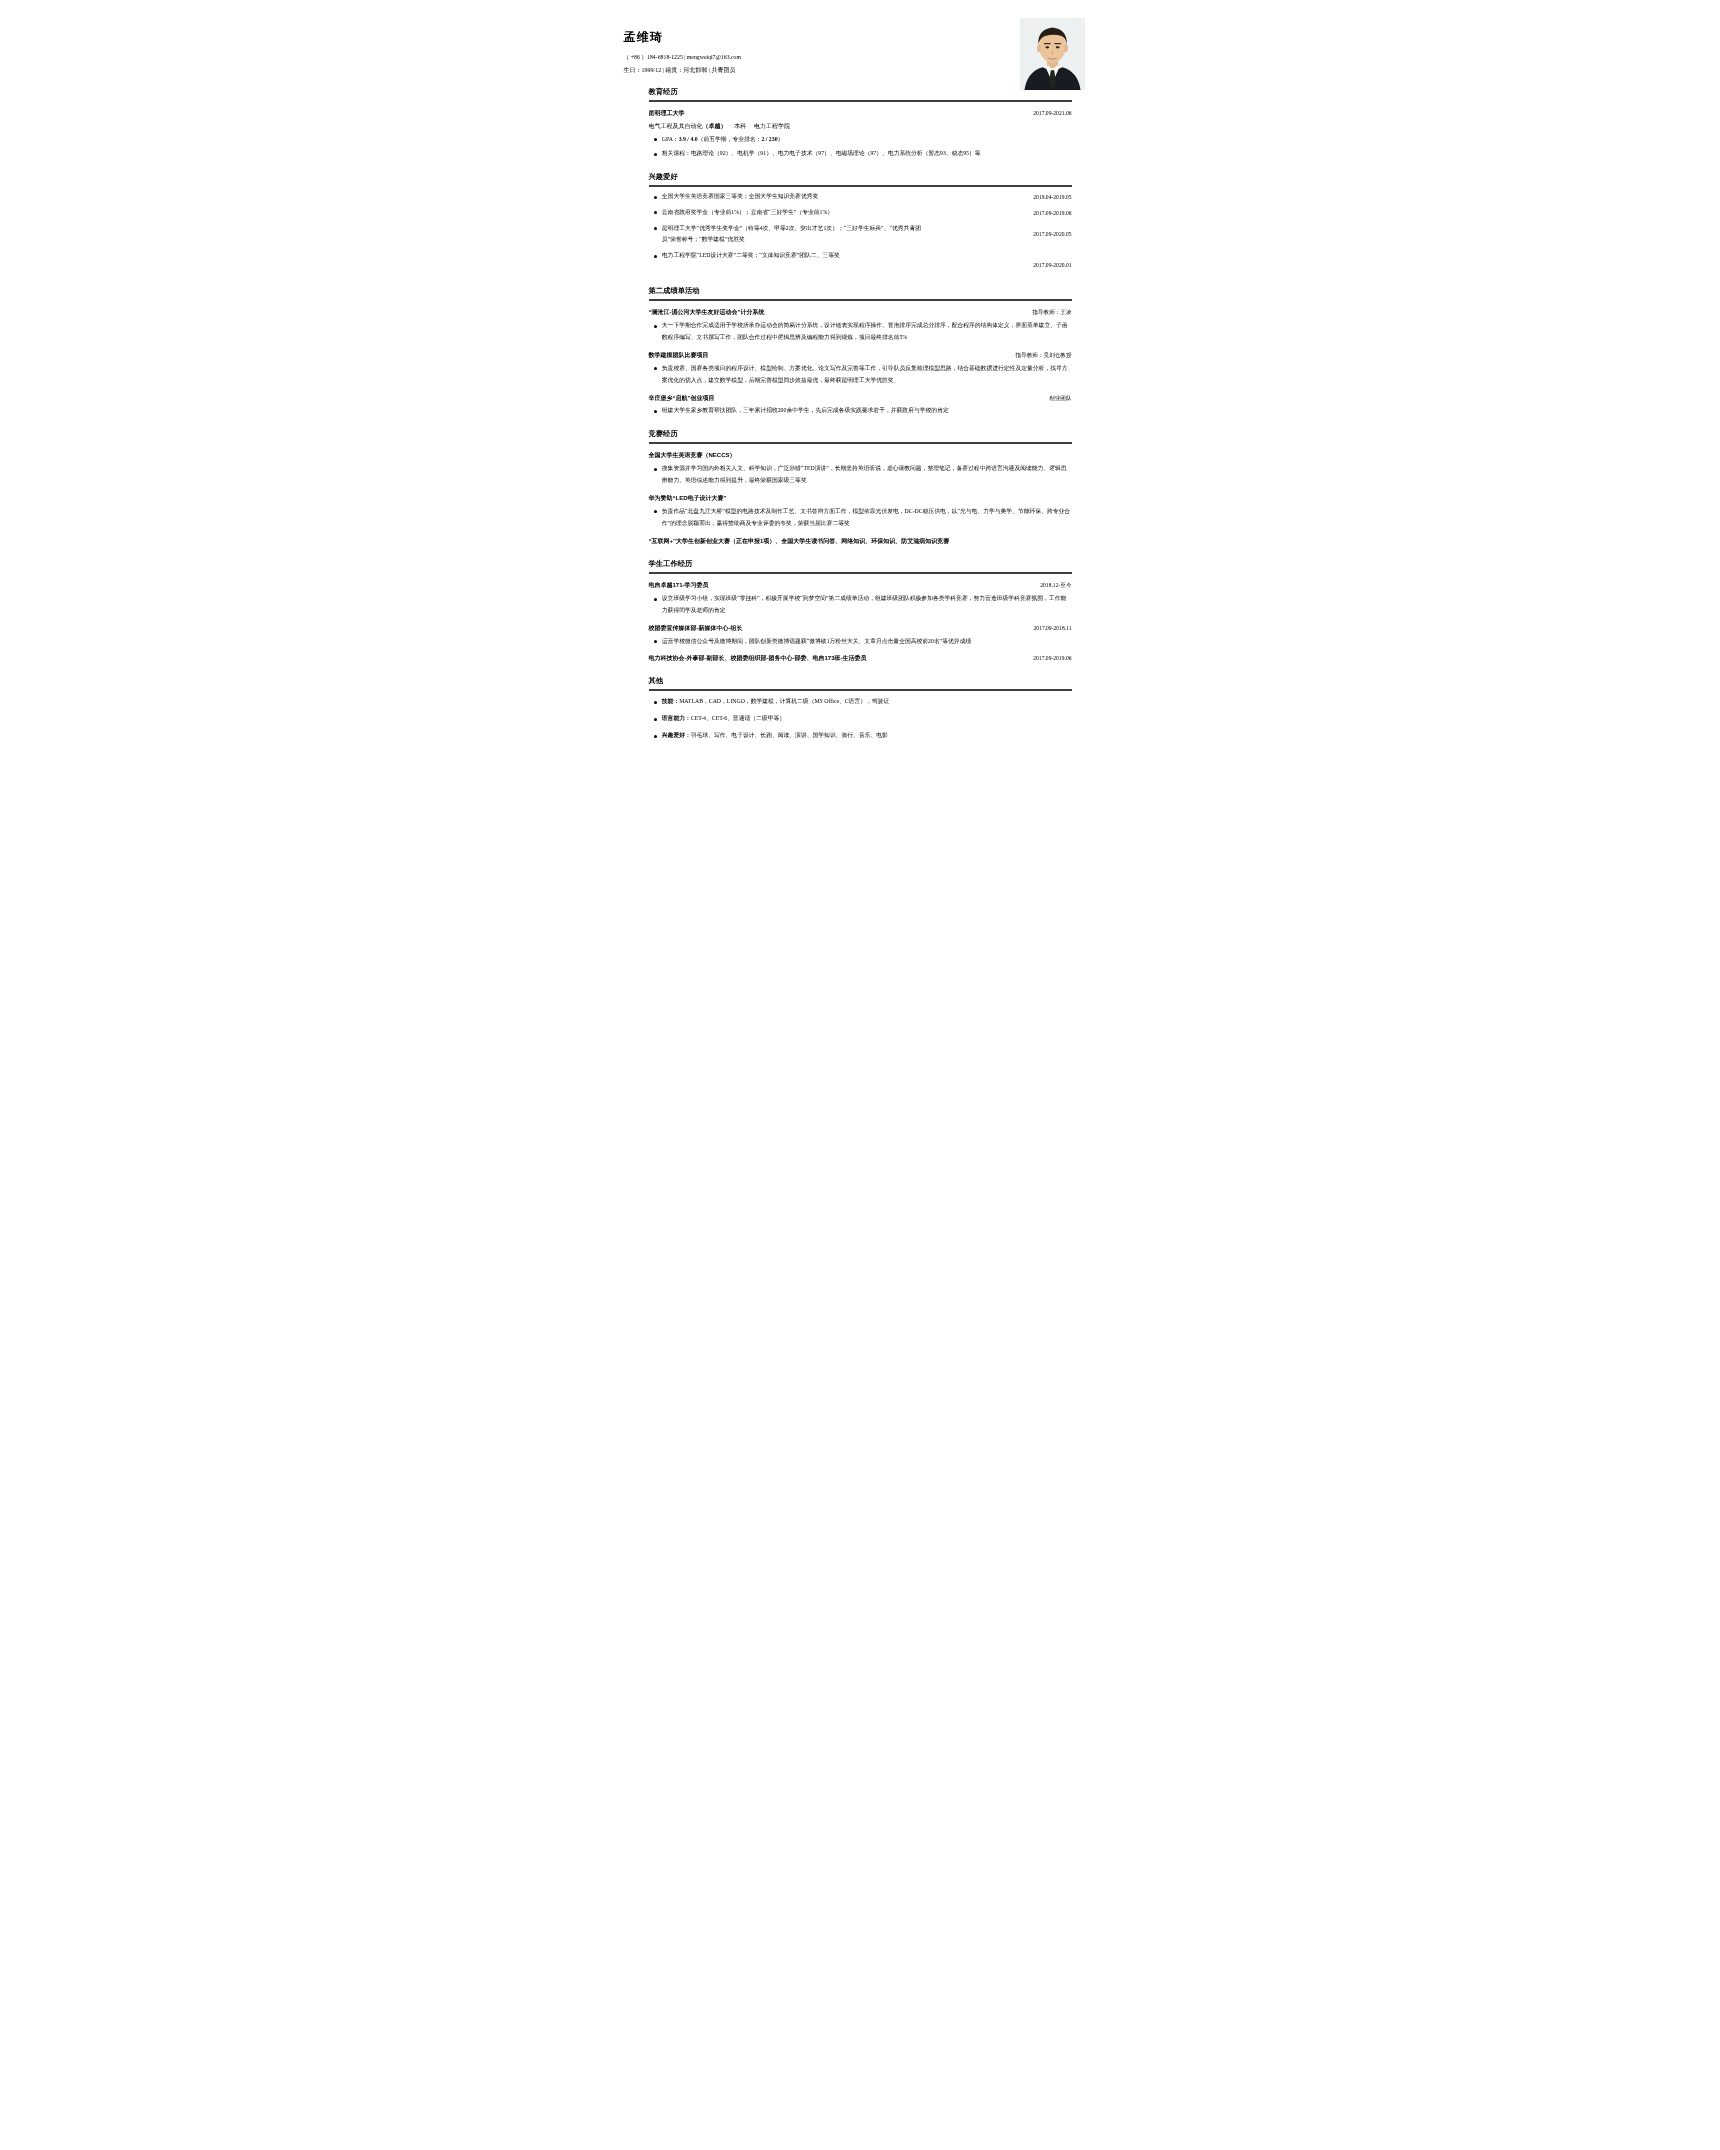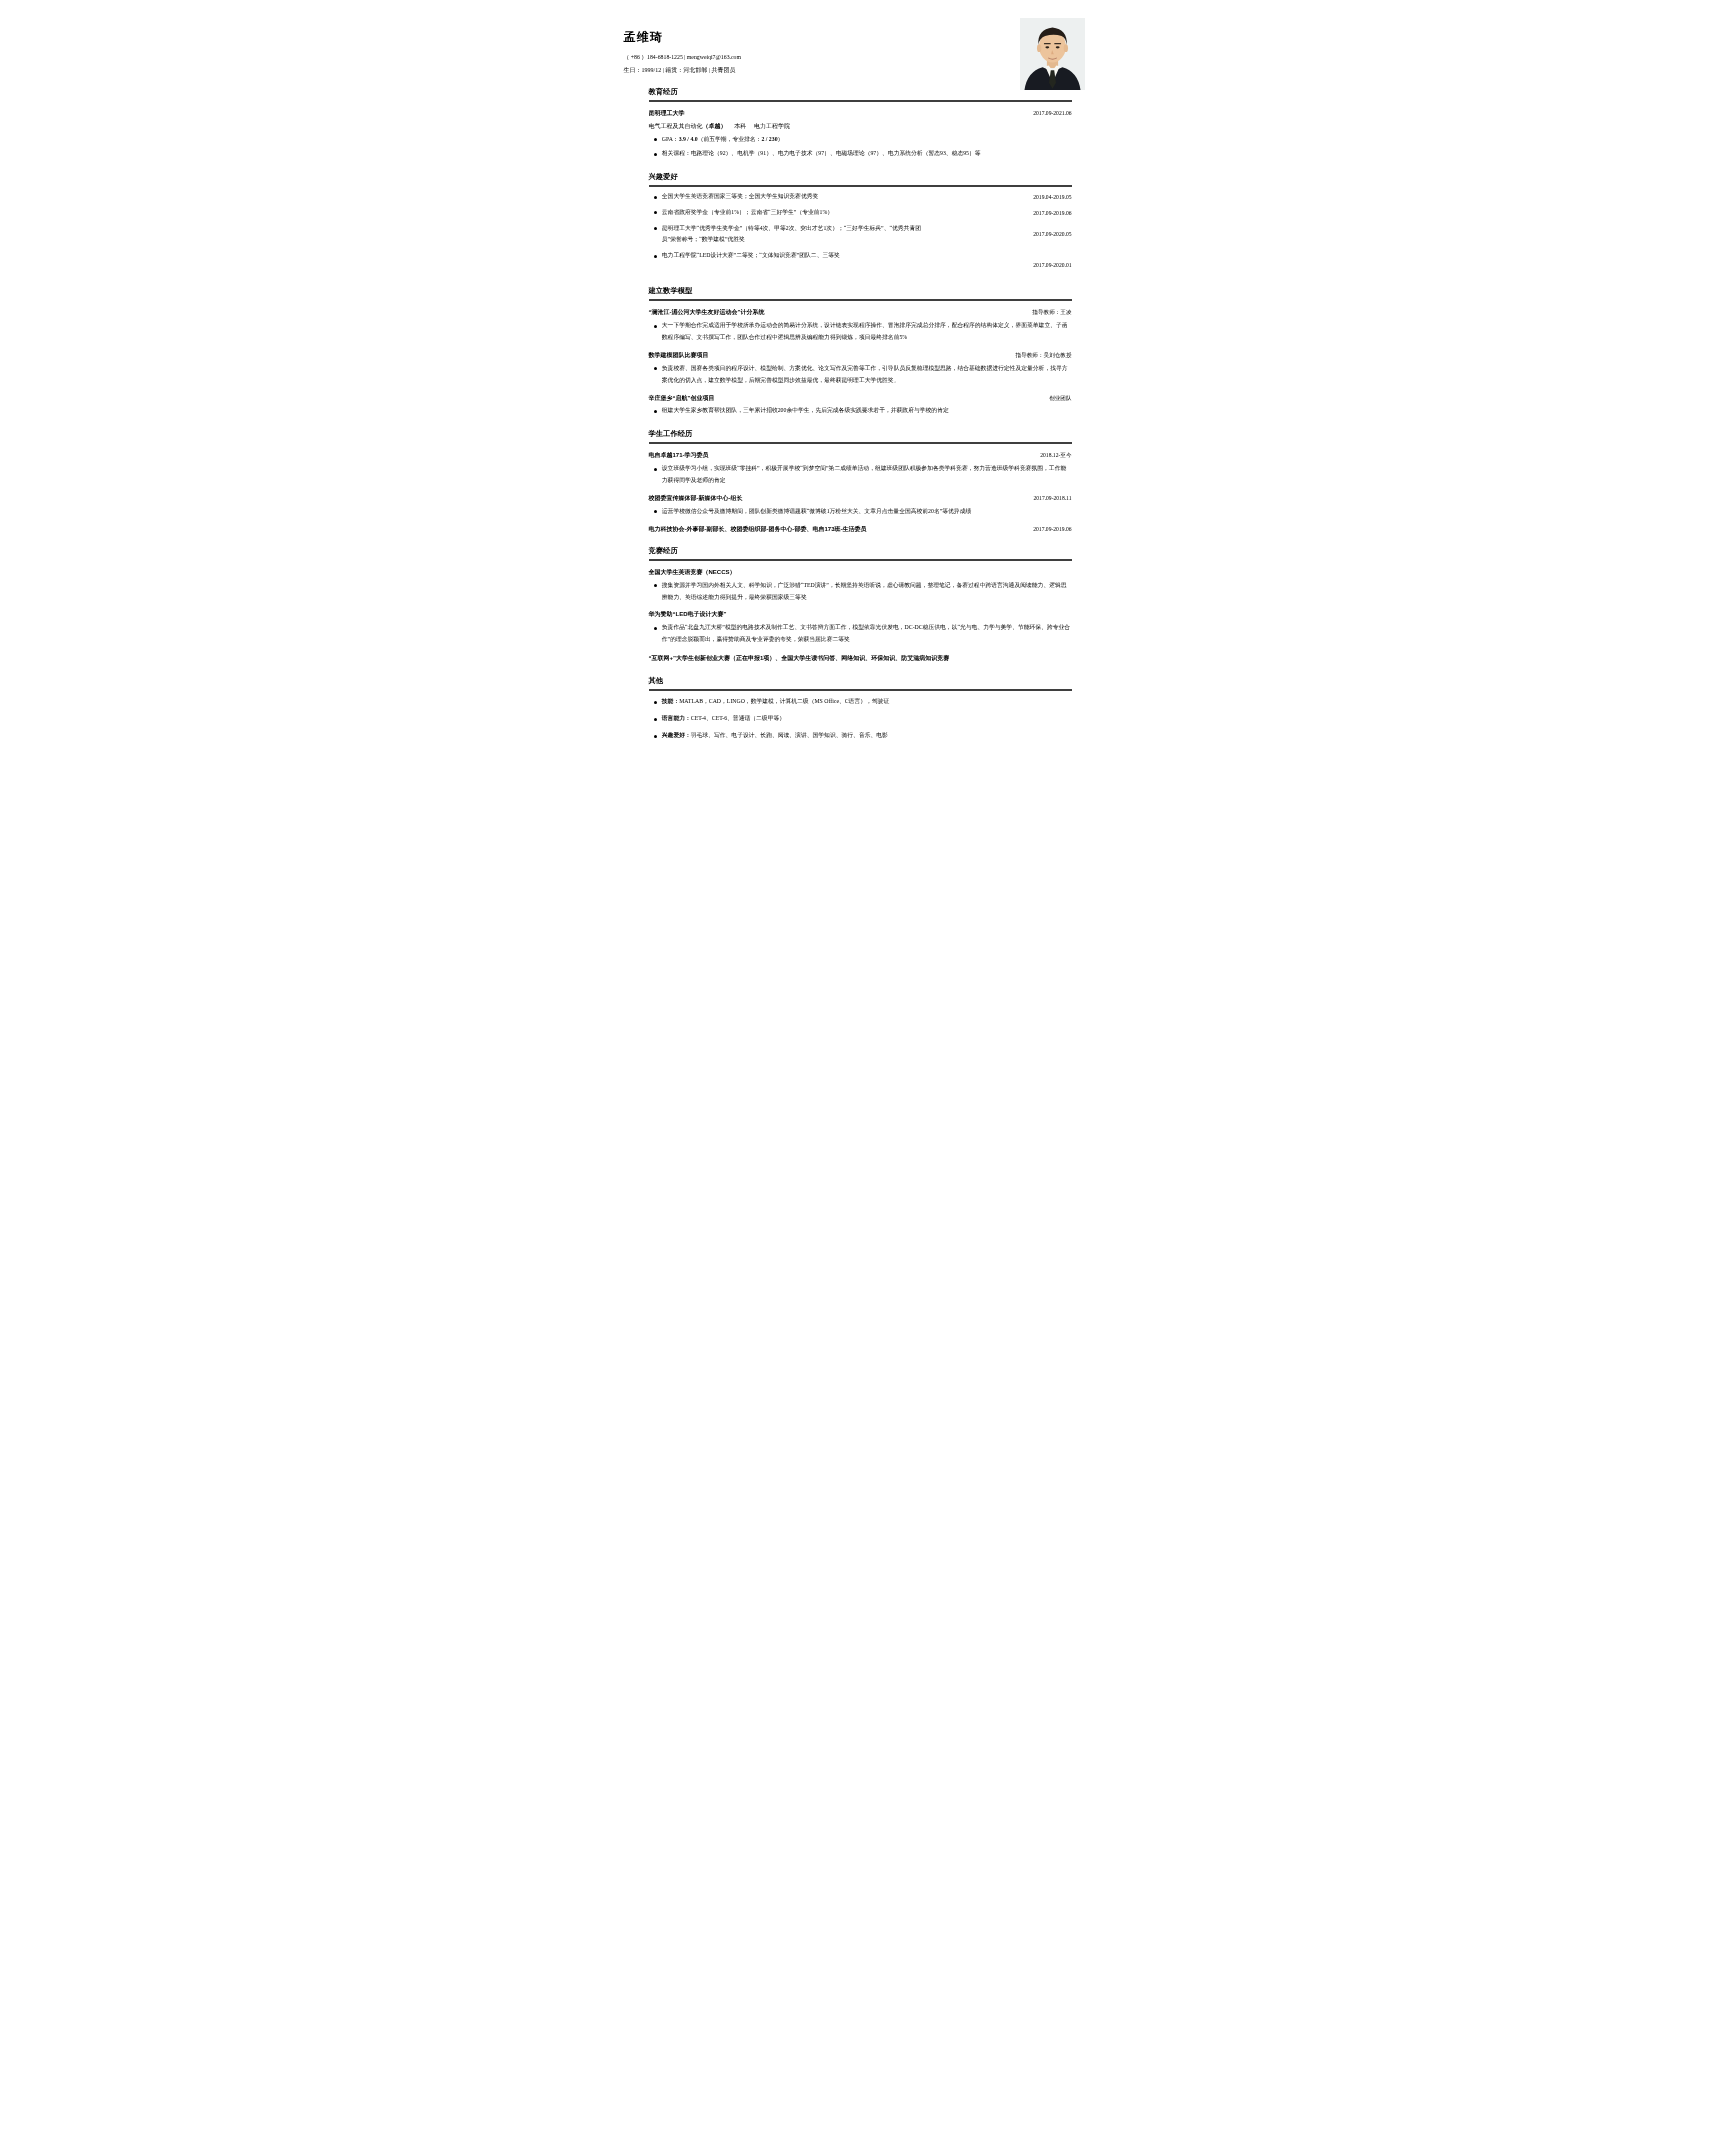--- a/index.html
+++ b/index.html
@@ -226,7 +226,7 @@
     </section>
 
     <section class="section">
-      <h2 class="section-title">建立数学模型</h2>
+      <h2 class="section-title">第二成绩单活动</h2>
       <div class="section-bar"></div>
 
       <div class="entry-row">

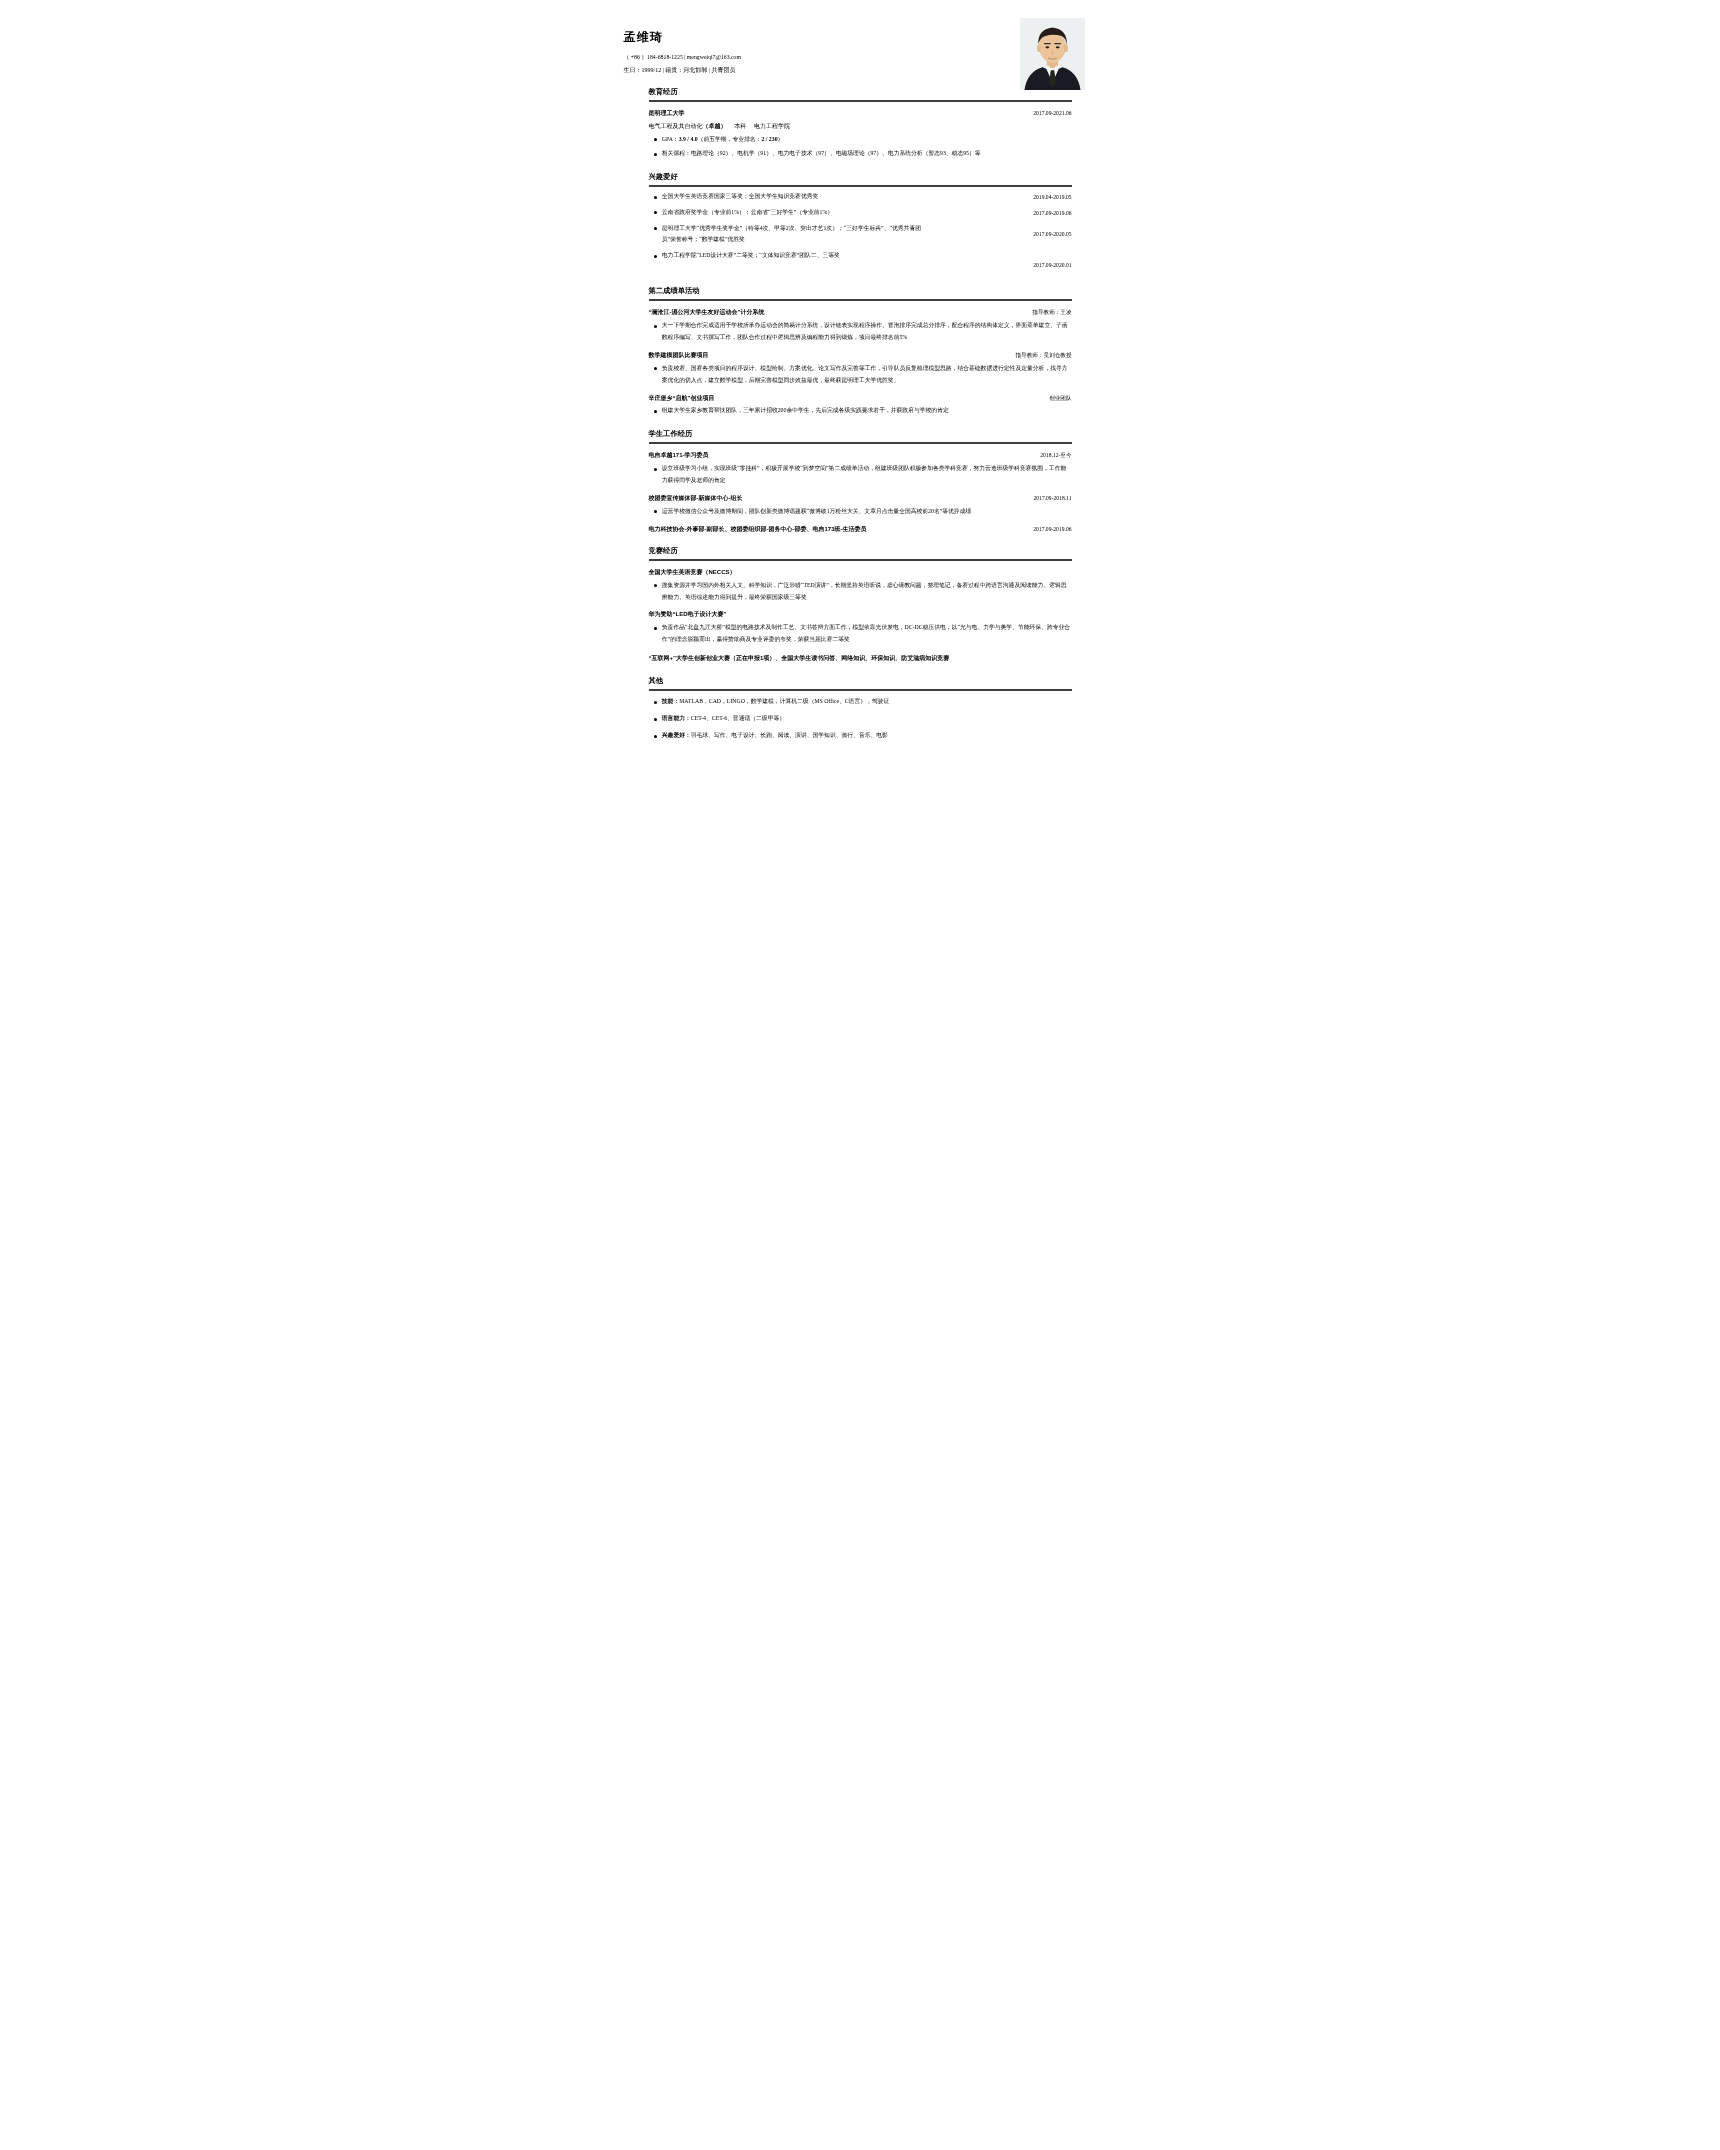--- a/index.html
+++ b/index.html
@@ -258,6 +258,29 @@
     </section>
 
     <section class="section">
+      <h2 class="section-title">竞赛经历</h2>
+      <div class="section-bar"></div>
+
+      <div class="entry-row">
+        <span class="entry-title">全国大学生英语竞赛（NECCS）</span>
+      </div>
+      <div class="bullet-item">
+        <span class="bullet-dot"></span>
+        <span class="bullet-text">搜集资源并学习国内外相关人文、科学知识，广泛涉猎“TED演讲”，长期坚持英语听说，虚心请教问题，整理笔记，备赛过程中跨语言沟通及阅读能力、逻辑思辨能力、英语综述能力得到提升，最终荣获国家级三等奖</span>
+      </div>
+
+      <div class="entry-row">
+        <span class="entry-title">华为赞助“LED电子设计大赛”</span>
+      </div>
+      <div class="bullet-item">
+        <span class="bullet-dot"></span>
+        <span class="bullet-text">负责作品“北盘九江大桥”模型的电路技术及制作工艺、文书答辩方面工作，模型依靠光伏发电，DC-DC稳压供电，以“光与电、力学与美学、节能环保、跨专业合作”的理念脱颖而出，赢得赞助商及专业评委的夸奖，荣获当届比赛二等奖</span>
+      </div>
+
+      <div class="footer-line">“互联网+”大学生创新创业大赛（正在申报1项）、全国大学生读书问答、网络知识、环保知识、防艾滋病知识竞赛</div>
+    </section>
+
+    <section class="section">
       <h2 class="section-title">学生工作经历</h2>
       <div class="section-bar"></div>
 
@@ -286,29 +309,6 @@
     </section>
 
     <section class="section">
-      <h2 class="section-title">竞赛经历</h2>
-      <div class="section-bar"></div>
-
-      <div class="entry-row">
-        <span class="entry-title">全国大学生英语竞赛（NECCS）</span>
-      </div>
-      <div class="bullet-item">
-        <span class="bullet-dot"></span>
-        <span class="bullet-text">搜集资源并学习国内外相关人文、科学知识，广泛涉猎“TED演讲”，长期坚持英语听说，虚心请教问题，整理笔记，备赛过程中跨语言沟通及阅读能力、逻辑思辨能力、英语综述能力得到提升，最终荣获国家级三等奖</span>
-      </div>
-
-      <div class="entry-row">
-        <span class="entry-title">华为赞助“LED电子设计大赛”</span>
-      </div>
-      <div class="bullet-item">
-        <span class="bullet-dot"></span>
-        <span class="bullet-text">负责作品“北盘九江大桥”模型的电路技术及制作工艺、文书答辩方面工作，模型依靠光伏发电，DC-DC稳压供电，以“光与电、力学与美学、节能环保、跨专业合作”的理念脱颖而出，赢得赞助商及专业评委的夸奖，荣获当届比赛二等奖</span>
-      </div>
-
-      <div class="footer-line">“互联网+”大学生创新创业大赛（正在申报1项）、全国大学生读书问答、网络知识、环保知识、防艾滋病知识竞赛</div>
-    </section>
-
-    <section class="section">
       <h2 class="section-title">其他</h2>
       <div class="section-bar"></div>
 

